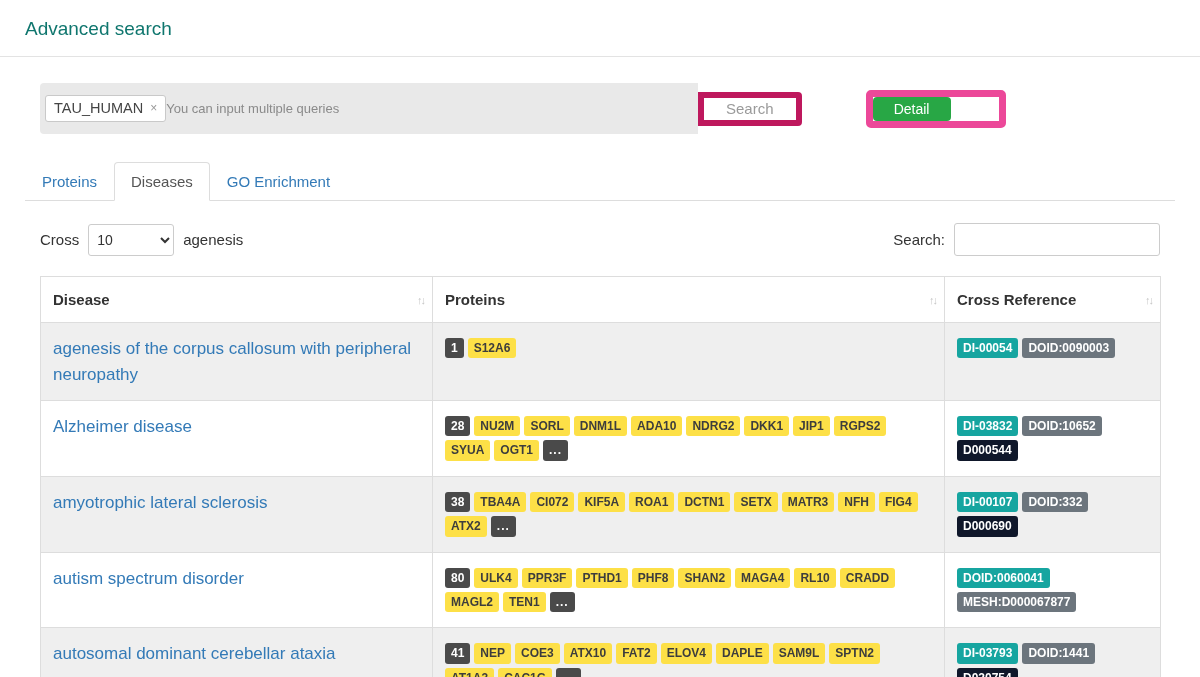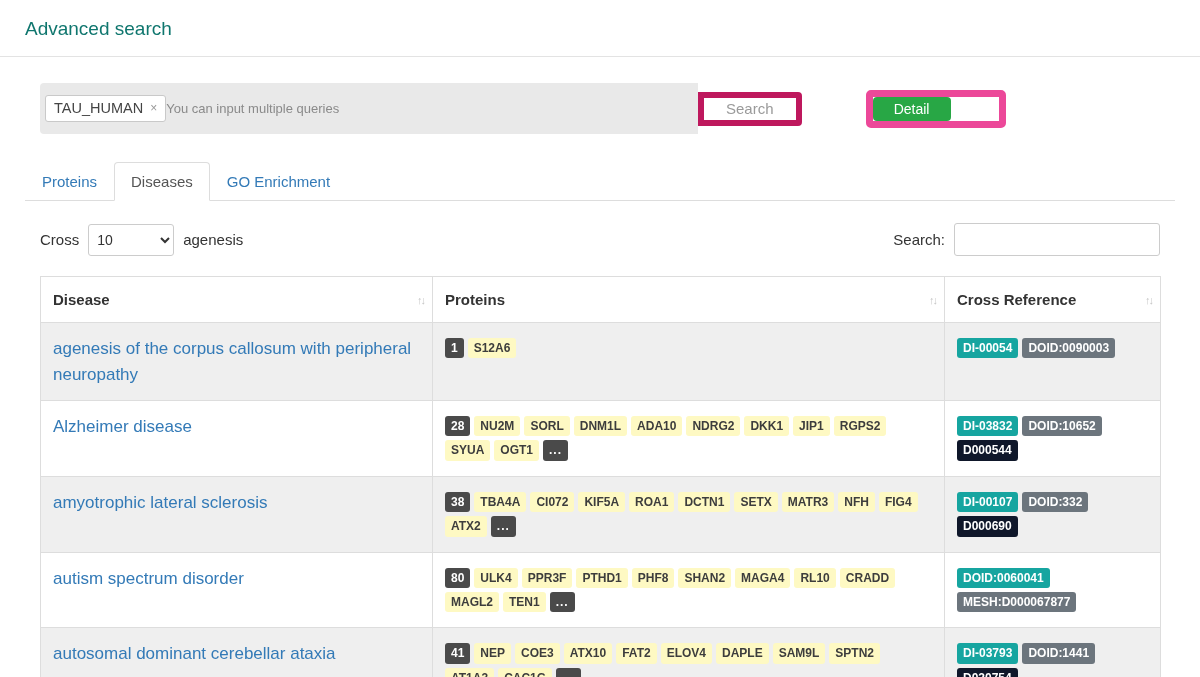--- a/index.html
+++ b/index.html
@@ -104,7 +104,7 @@
     white-space: nowrap;
   }
   .badge.count { background: #4a4a4a; color: #fff; }
-  .badge.protein { background: #fef9c3; color: #3d3d3d; cursor: pointer; }
+  .badge.protein { background: #fde047; color: #3d3d3d; cursor: pointer; }
   .badge.ellipsis { background: #4a4a4a; color: #fff; letter-spacing: 1px; cursor: pointer; }
   .badge.teal { background: #16a5a0; color: #fff; }
   .badge.grey { background: #6c757d; color: #fff; }

